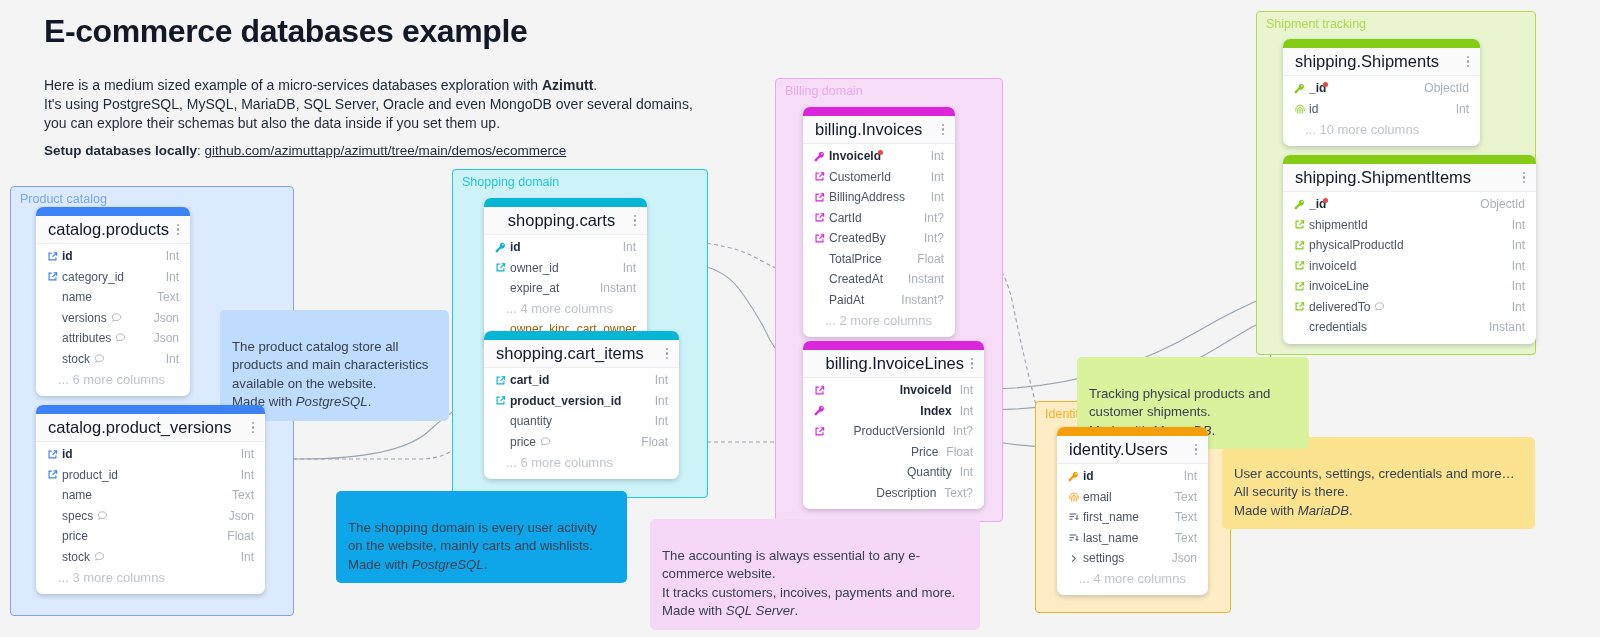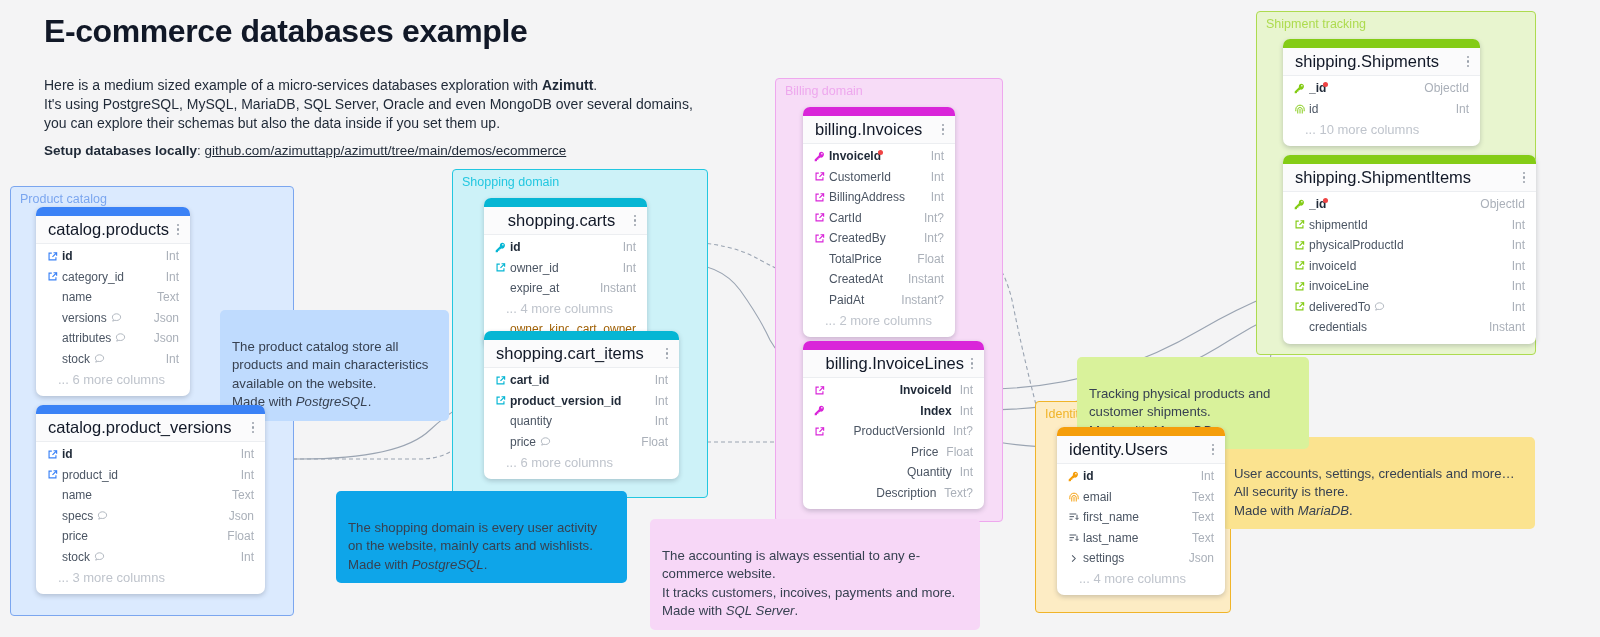--- a/index.html
+++ b/index.html
@@ -593,7 +593,7 @@
       </div>
     </div>
 
-  <div class="table" style="left:1057px; top:427px; width:168px;">
+  <div class="table" style="left:1057px; top:427px; width:151px;">
       <div class="table-bar" style="background:#f59e0b"></div>
       <div class="table-head">
         <div class="table-name">identity.Users</div>

